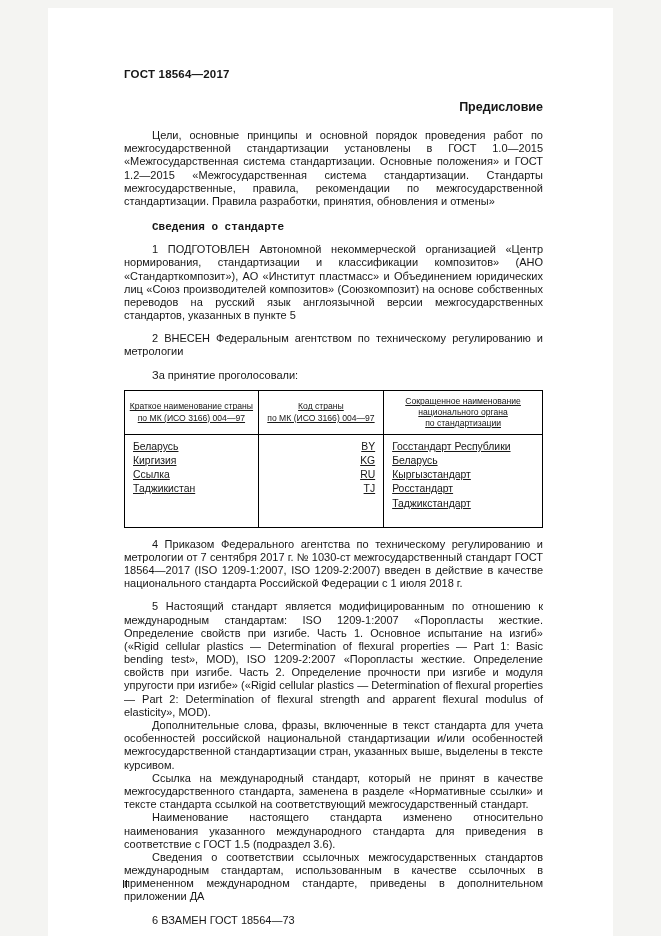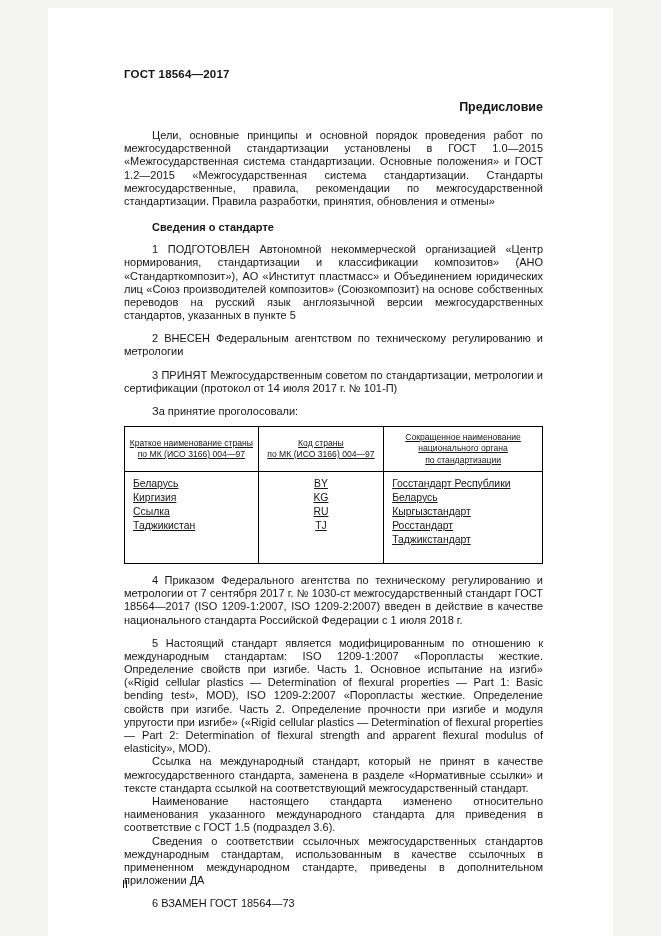--- a/index.html
+++ b/index.html
@@ -43,6 +43,7 @@
     font-weight: bold;
     font-size: 11px;
     margin: 13px 0 3px 28px;
+    font-family: Liberation Mono, monospace;
   }
   table.voting {
     width: 100%;

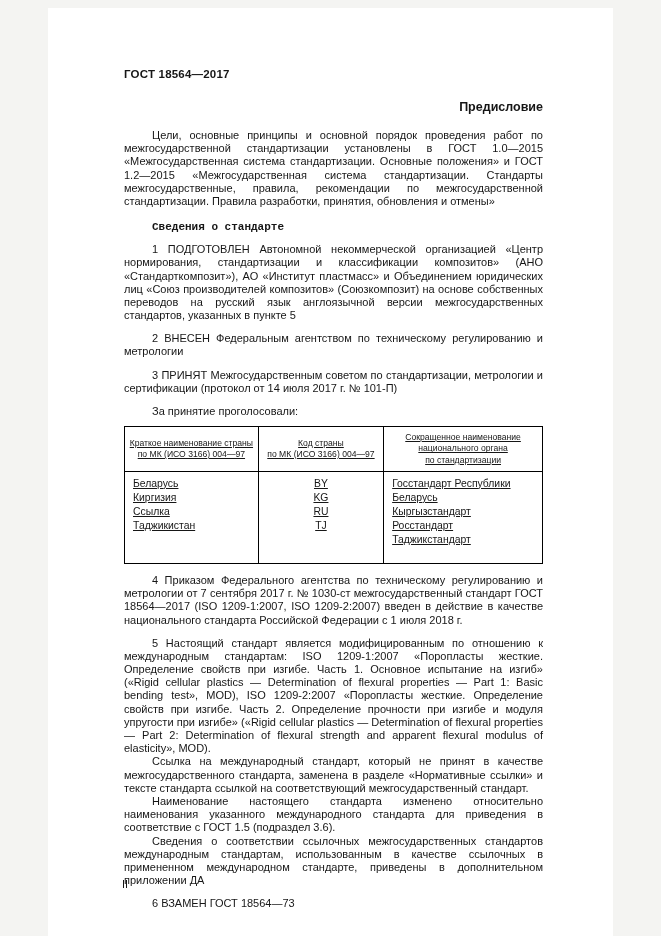--- a/index.html
+++ b/index.html
@@ -99,7 +99,6 @@
 
   <p class="doc gap">2 ВНЕСЕН Федеральным агентством по техническому регулированию и метрологии</p>
 
-  <p class="doc gap">3 ПРИНЯТ Межгосударственным советом по стандартизации, метрологии и сертификации (протокол от 14 июля 2017 г. № 101-П)</p>
 
   <p class="doc gap">За принятие проголосовали:</p>
 

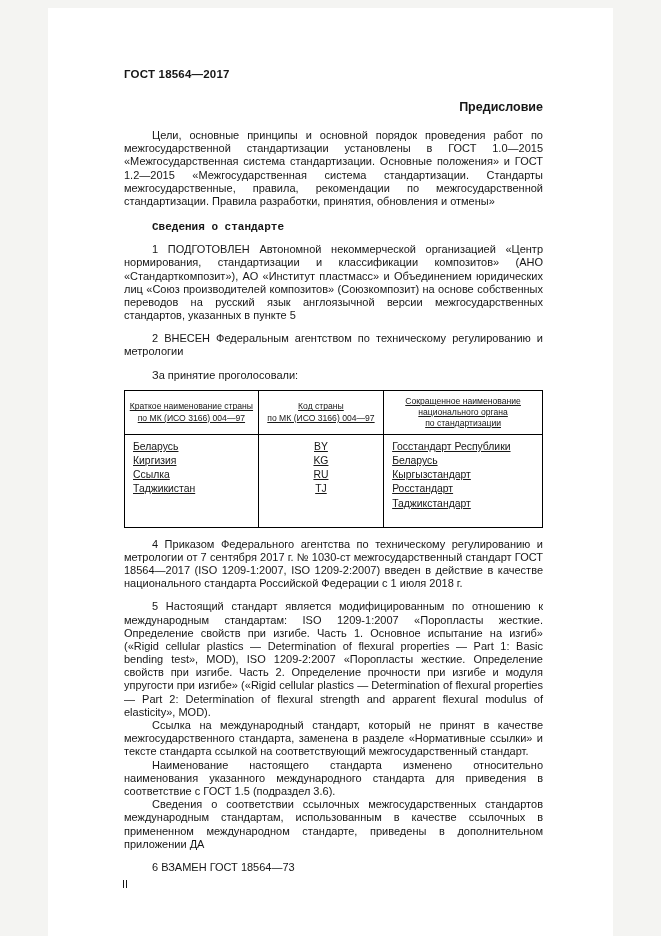--- a/index.html
+++ b/index.html
@@ -70,7 +70,7 @@
     vertical-align: top;
     padding: 5px 8px 16px 8px;
   }
-  table.voting td.code { text-align: center; }
+  table.voting td.code { text-align: right; }
   .col-country { width: 32%; }
   .col-code    { width: 30%; }
   .col-org     { width: 38%; }

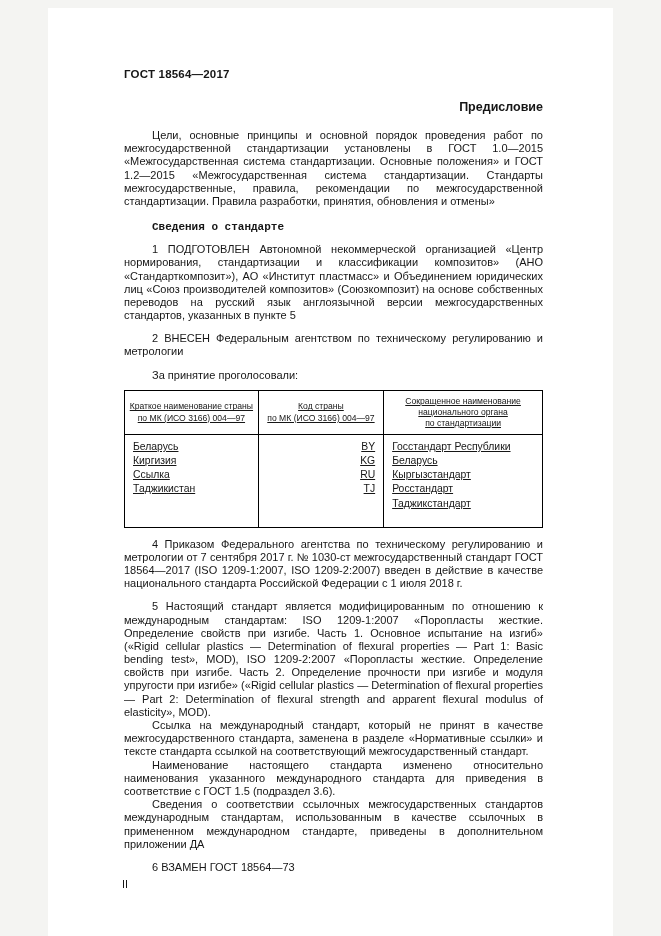--- a/index.html
+++ b/index.html
@@ -146,6 +146,7 @@
   <p class="doc gap">4 Приказом Федерального агентства по техническому регулированию и метрологии от 7 сентября 2017 г. № 1030-ст межгосударственный стандарт ГОСТ 18564—2017 (ISO 1209-1:2007, ISO 1209-2:2007) введен в действие в качестве национального стандарта Российской Федерации с 1 июля 2018 г.</p>
 
   <p class="doc gap">5 Настоящий стандарт является модифицированным по отношению к международным стандартам: ISO 1209-1:2007 «Поропласты жесткие. Определение свойств при изгибе. Часть 1. Основное испытание на изгиб» («Rigid cellular plastics — Determination of flexural properties — Part 1: Basic bending test», MOD), ISO 1209-2:2007 «Поропласты жесткие. Определение свойств при изгибе. Часть 2. Определение прочности при изгибе и модуля упругости при изгибе» («Rigid cellular plastics — Determination of flexural properties — Part 2: Determination of flexural strength and apparent flexural modulus of elasticity», MOD).</p>
+  <p class="doc">Дополнительные слова, фразы, включенные в текст стандарта для учета особенностей российской национальной стандартизации и/или особенностей межгосударственной стандартизации стран, указанных выше, выделены в тексте курсивом.</p>
   <p class="doc">Ссылка на международный стандарт, который не принят в качестве межгосударственного стандарта, заменена в разделе «Нормативные ссылки» и тексте стандарта ссылкой на соответствующий межгосударственный стандарт.</p>
   <p class="doc">Наименование настоящего стандарта изменено относительно наименования указанного международного стандарта для приведения в соответствие с ГОСТ 1.5 (подраздел 3.6).</p>
   <p class="doc">Сведения о соответствии ссылочных межгосударственных стандартов международным стандартам, использованным в качестве ссылочных в примененном международном стандарте, приведены в дополнительном приложении ДА</p>

